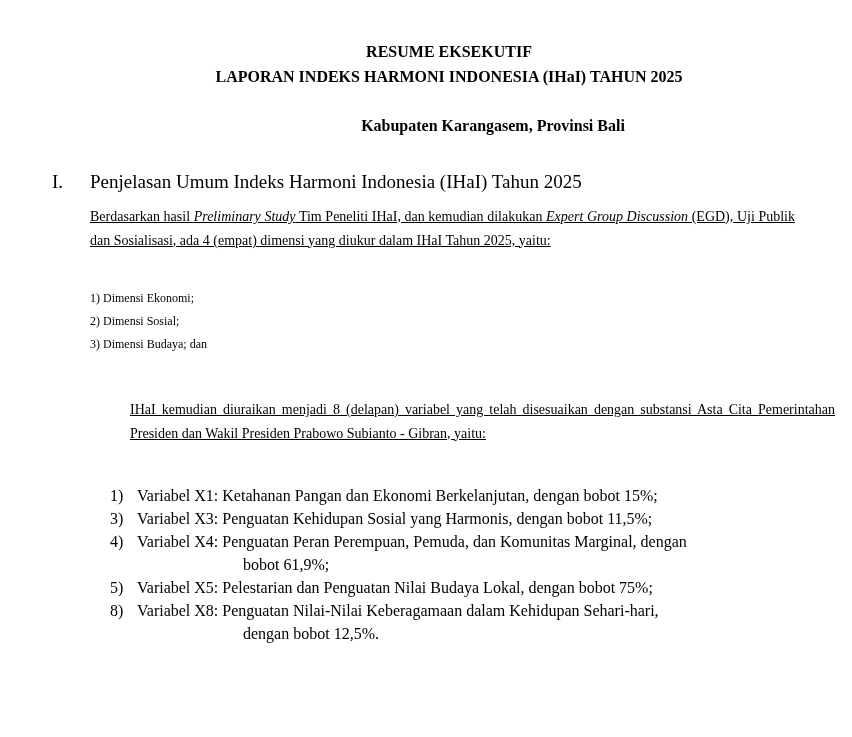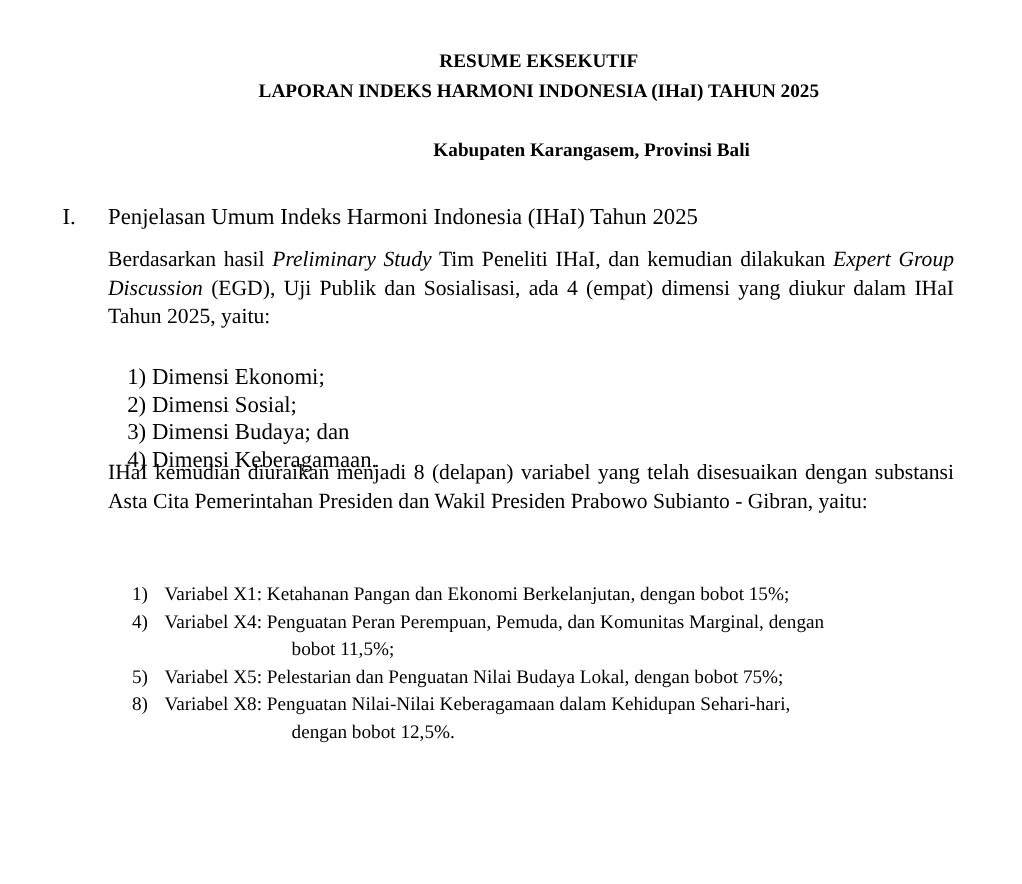--- a/index.html
+++ b/index.html
@@ -22,7 +22,7 @@
     .section-head .num { display: inline-block; width: 38px; }
     .para {
       position: absolute; left: 90px; width: 705px;
-      font-size: 18px; line-height: 23.5px; text-align: justify;
+      font-size: 14px; line-height: 23.5px; text-align: justify; text-decoration: underline;
     }
     #p1 { top: 205px; }
     #p2 { top: 382px; }

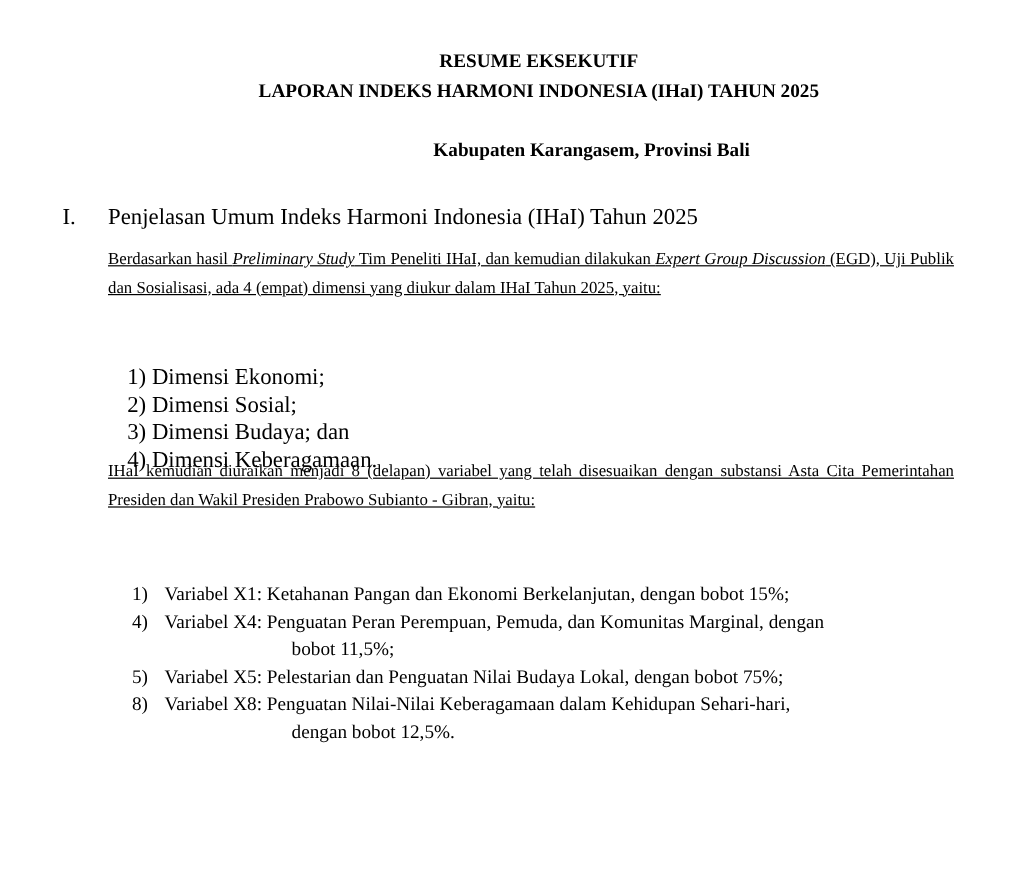--- a/index.html
+++ b/index.html
@@ -28,7 +28,7 @@
     #p2 { top: 382px; }
     .dim-list {
       position: absolute; left: 90px; top: 287px;
-      font-size: 19px; line-height: 23px; margin: 16px; padding: 0; list-style: none;
+      font-size: 12px; line-height: 23px; margin: 0; padding: 0; list-style: none;
     }
     .var-list {
       position: absolute; left: 94px; top: 468px; width: 720px;

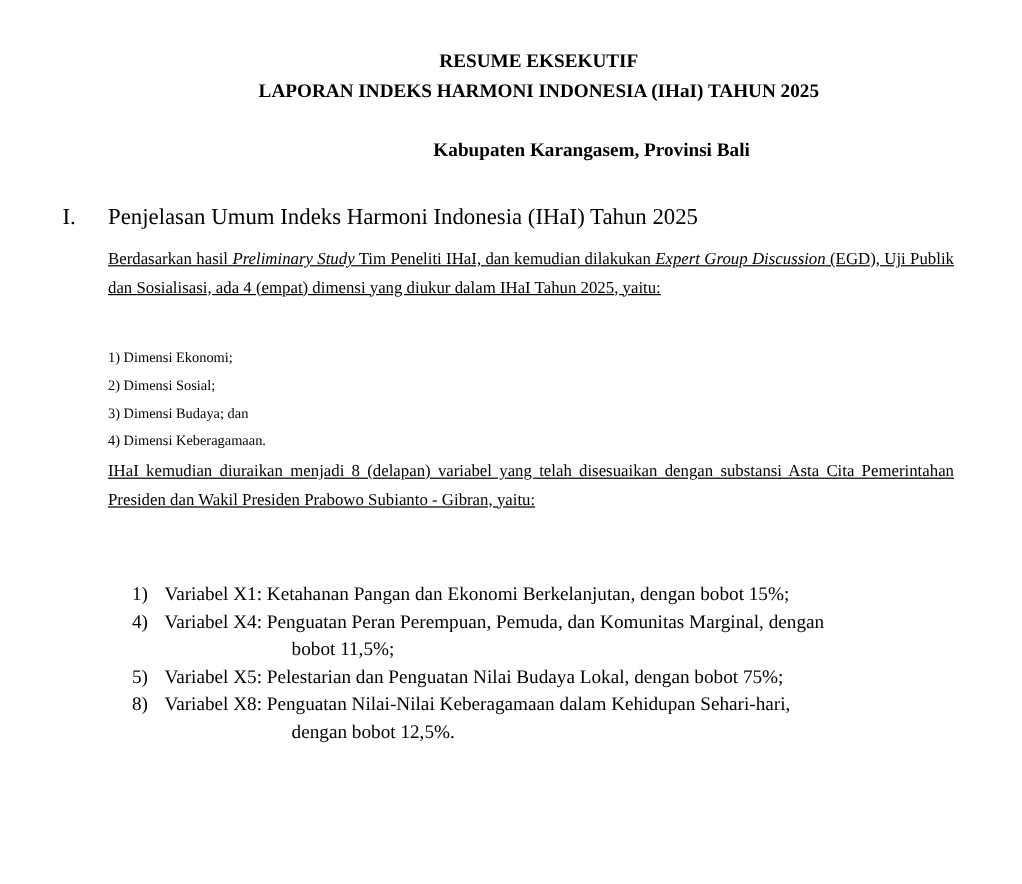--- a/index.html
+++ b/index.html
@@ -56,7 +56,6 @@
   <li>1) Dimensi Ekonomi;</li>
   <li>2) Dimensi Sosial;</li>
   <li>3) Dimensi Budaya; dan</li>
-  <li>4) Dimensi Keberagamaan.</li>
 </ul>
 
 <div class="para" id="p2">IHaI kemudian diuraikan menjadi 8 (delapan) variabel yang telah disesuaikan dengan substansi Asta Cita Pemerintahan Presiden dan Wakil Presiden Prabowo Subianto - Gibran, yaitu:</div>

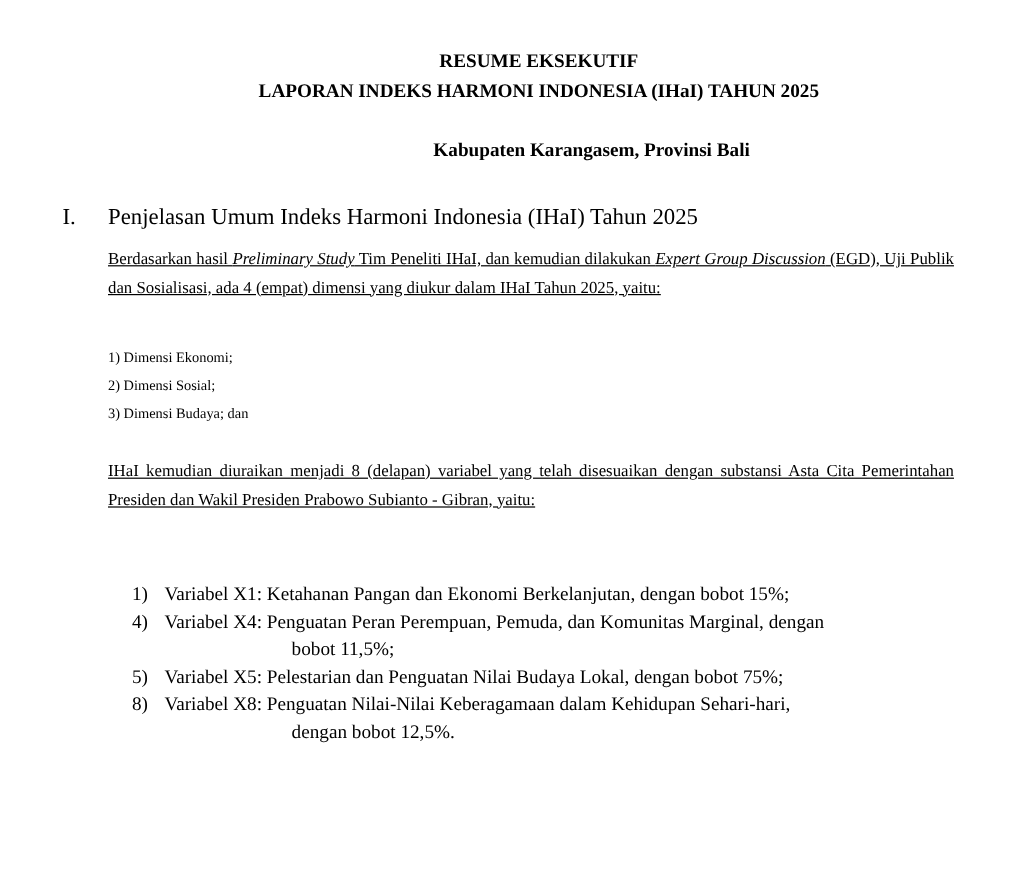--- a/index.html
+++ b/index.html
@@ -25,7 +25,7 @@
       font-size: 14px; line-height: 23.5px; text-align: justify; text-decoration: underline;
     }
     #p1 { top: 205px; }
-    #p2 { top: 382px; }
+    #p2 { top: 398px; margin-left: 40px; }
     .dim-list {
       position: absolute; left: 90px; top: 287px;
       font-size: 12px; line-height: 23px; margin: 0; padding: 0; list-style: none;

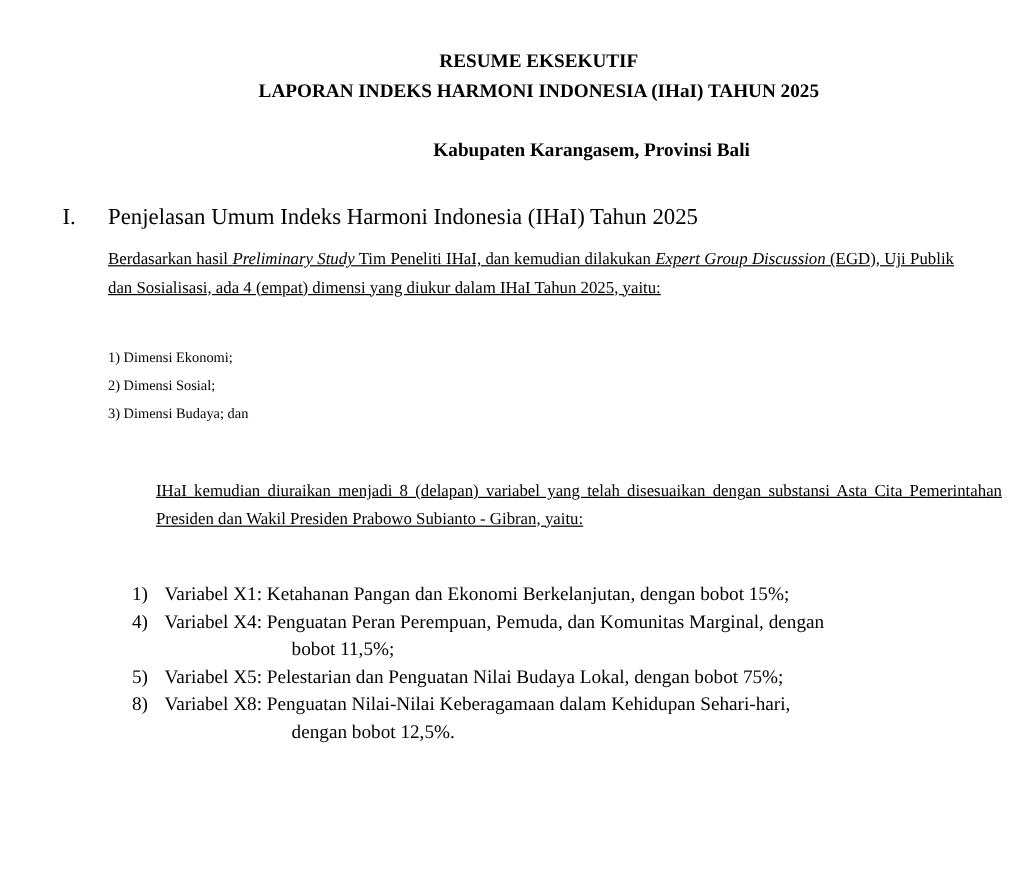--- a/index.html
+++ b/index.html
@@ -62,6 +62,7 @@
 
 <ul class="var-list">
   <li><span class="n">1)</span><span>Variabel X1: Ketahanan Pangan dan Ekonomi Berkelanjutan, dengan bobot 15%;</span></li>
+  <li><span class="n">3)</span><span>Variabel X3: Penguatan Kehidupan Sosial yang Harmonis, dengan bobot 11,5%;</span></li>
   <li><span class="n">4)</span><span>Variabel X4: Penguatan Peran Perempuan, Pemuda, dan Komunitas Marginal, dengan</span><span class="cont">bobot 11,5%;</span></li>
   <li><span class="n">5)</span><span>Variabel X5: Pelestarian dan Penguatan Nilai Budaya Lokal, dengan bobot 75%;</span></li>
   <li><span class="n">8)</span><span>Variabel X8: Penguatan Nilai-Nilai Keberagamaan dalam Kehidupan Sehari-hari,</span><span class="cont">dengan bobot 12,5%.</span></li>

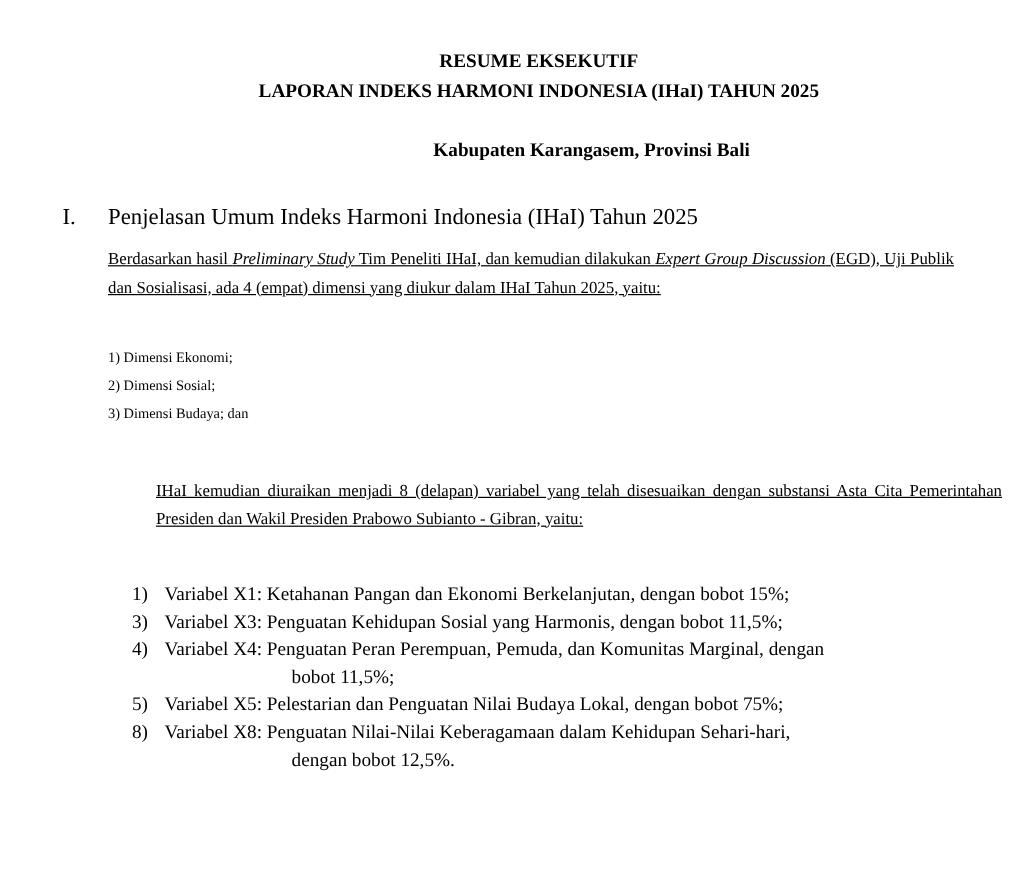--- a/index.html
+++ b/index.html
@@ -63,7 +63,7 @@
 <ul class="var-list">
   <li><span class="n">1)</span><span>Variabel X1: Ketahanan Pangan dan Ekonomi Berkelanjutan, dengan bobot 15%;</span></li>
   <li><span class="n">3)</span><span>Variabel X3: Penguatan Kehidupan Sosial yang Harmonis, dengan bobot 11,5%;</span></li>
-  <li><span class="n">4)</span><span>Variabel X4: Penguatan Peran Perempuan, Pemuda, dan Komunitas Marginal, dengan</span><span class="cont">bobot 11,5%;</span></li>
+  <li><span class="n">4)</span><span>Variabel X4: Penguatan Peran Perempuan, Pemuda, dan Komunitas Marginal, dengan</span><span class="cont">bobot 61,9%;</span></li>
   <li><span class="n">5)</span><span>Variabel X5: Pelestarian dan Penguatan Nilai Budaya Lokal, dengan bobot 75%;</span></li>
   <li><span class="n">8)</span><span>Variabel X8: Penguatan Nilai-Nilai Keberagamaan dalam Kehidupan Sehari-hari,</span><span class="cont">dengan bobot 12,5%.</span></li>
 </ul>

